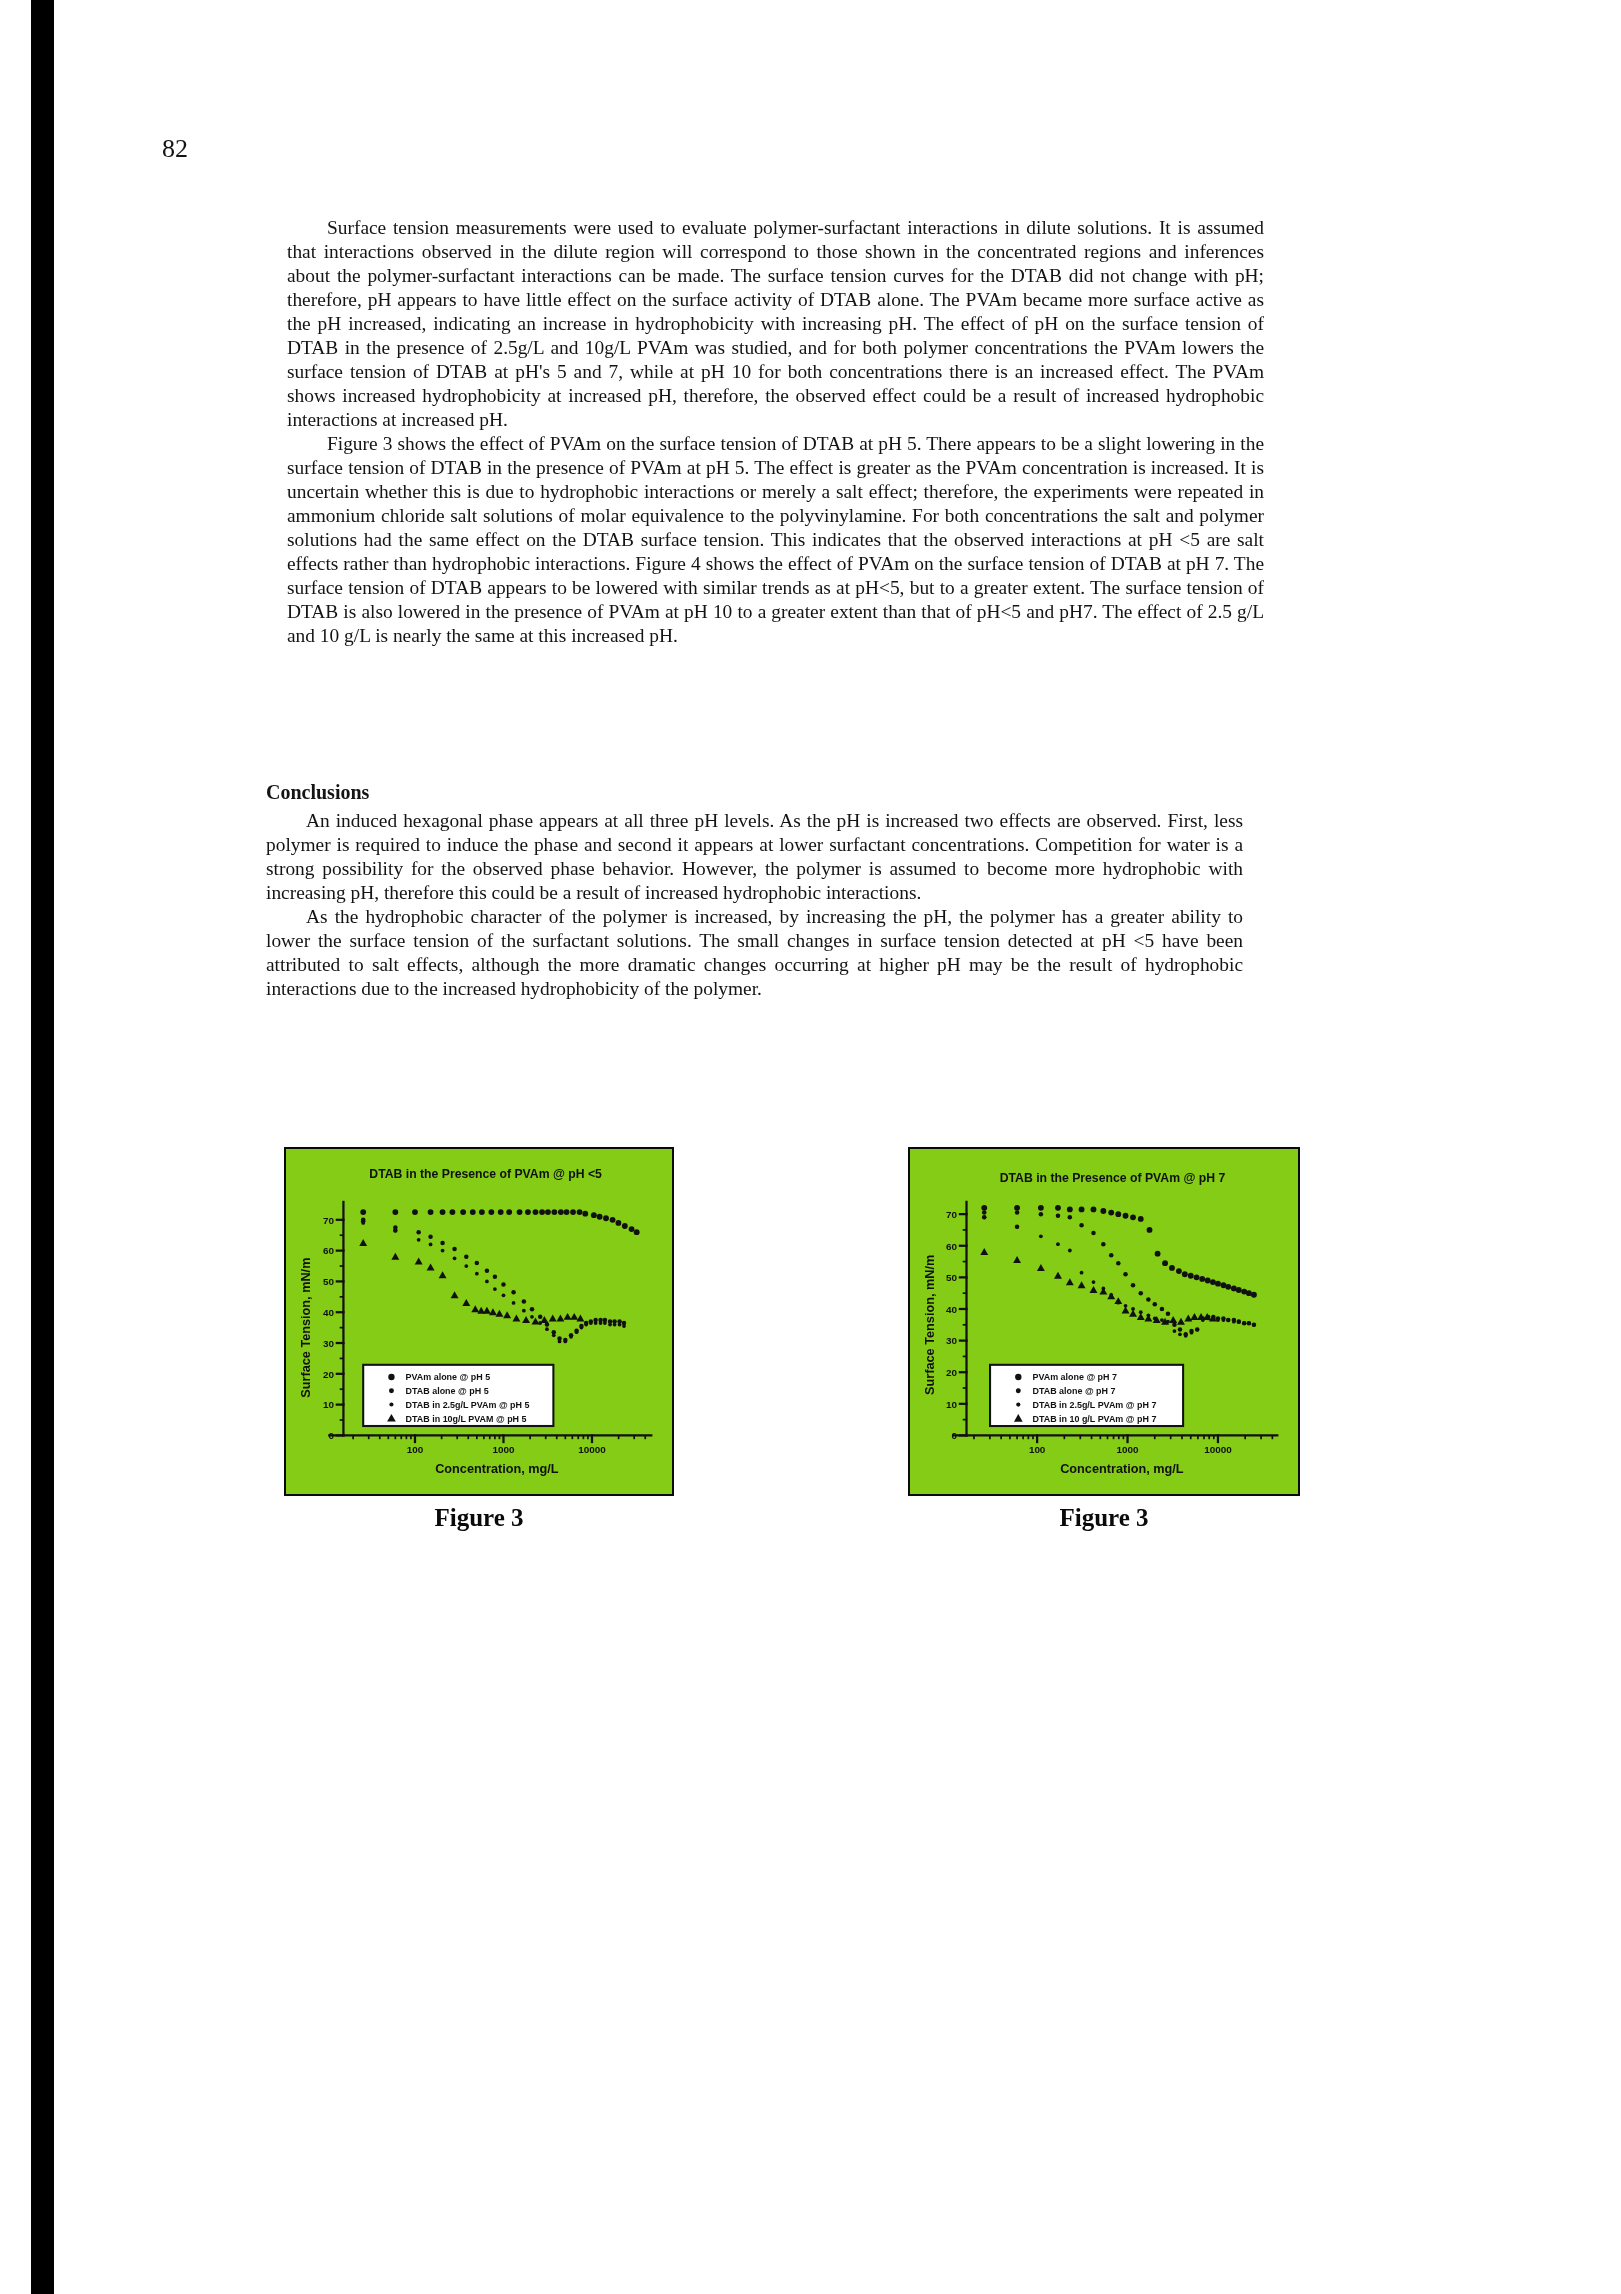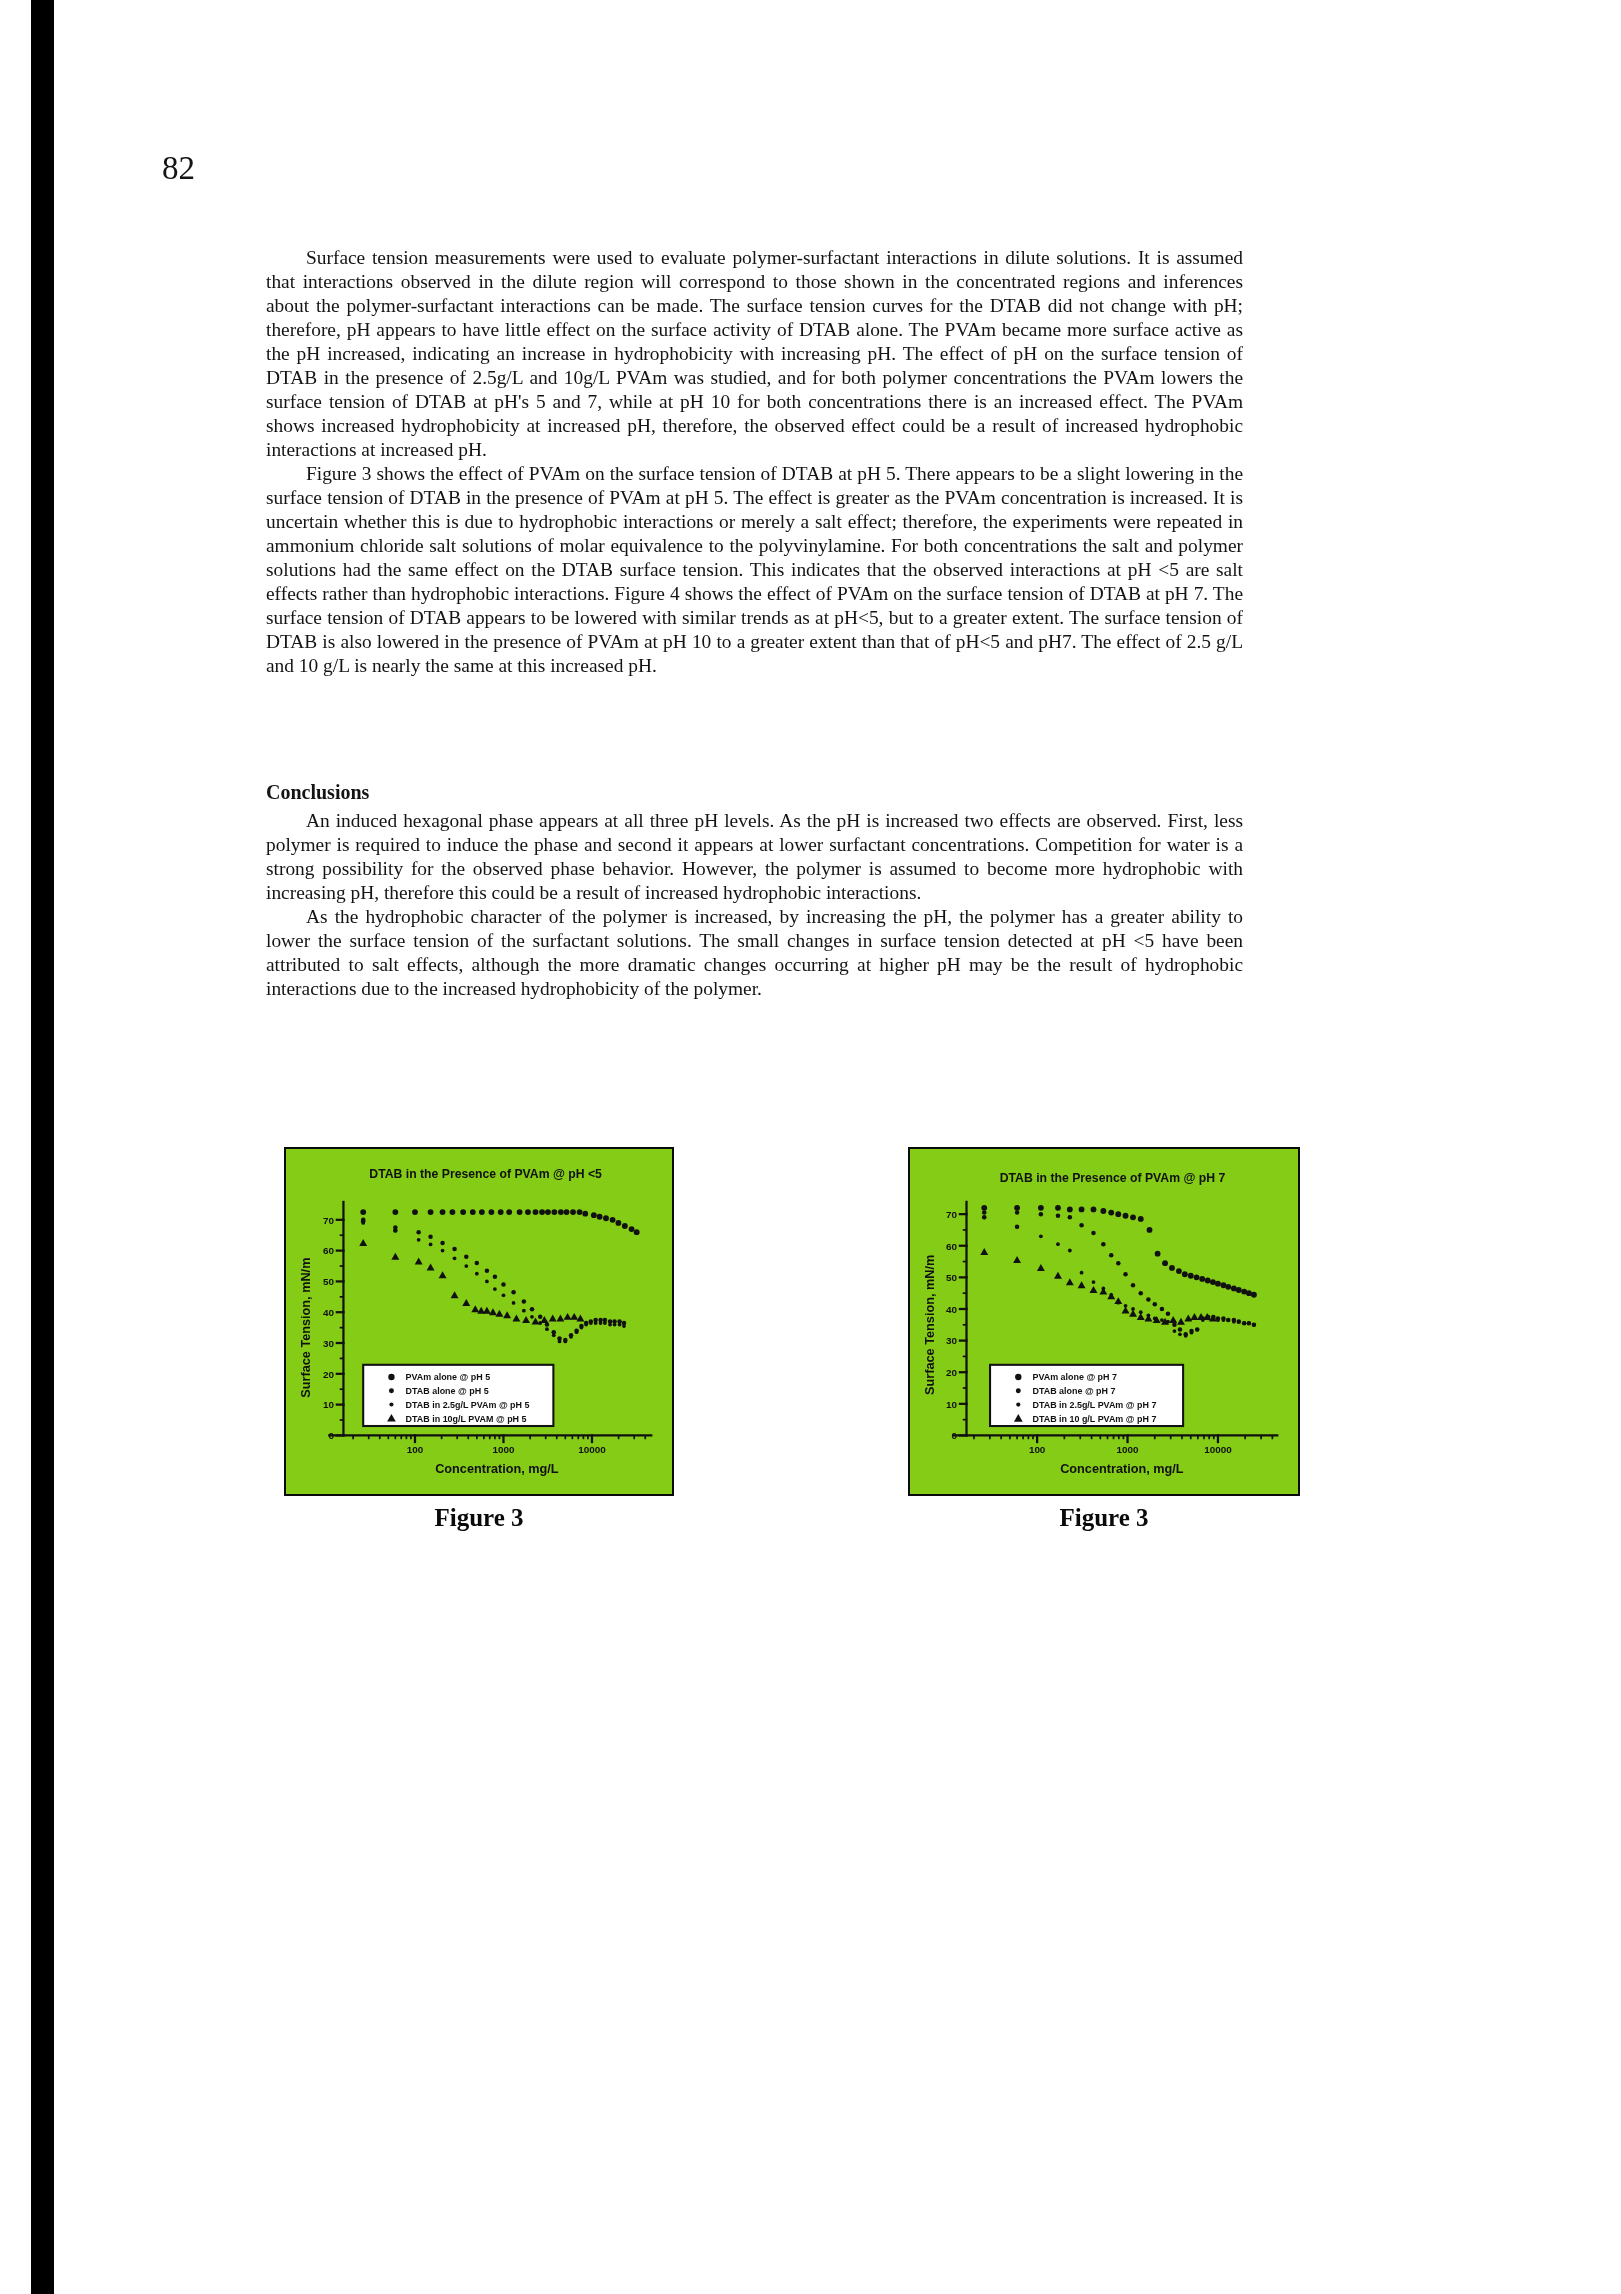--- a/index.html
+++ b/index.html
@@ -6,7 +6,7 @@
   .page{position:relative;width:1621px;height:2295px;background:#ffffff;overflow:hidden;
         font-family:"Liberation Serif",serif;color:#141414;}
   .scan-strip{position:absolute;left:31px;top:0;width:22.6px;height:2295px;background:#000;}
-  .pagenum{position:absolute;left:162px;top:150px;font-size:33px;}
+  .pagenum{position:absolute;left:162px;top:134px;font-size:26px;}
   .journal-title{position:absolute;left:408px;top:130px;font-size:29px;letter-spacing:0.9px;
         font-weight:normal;margin:0;white-space:nowrap;}
   .body-block{position:absolute;left:266px;width:977px;text-align:justify;

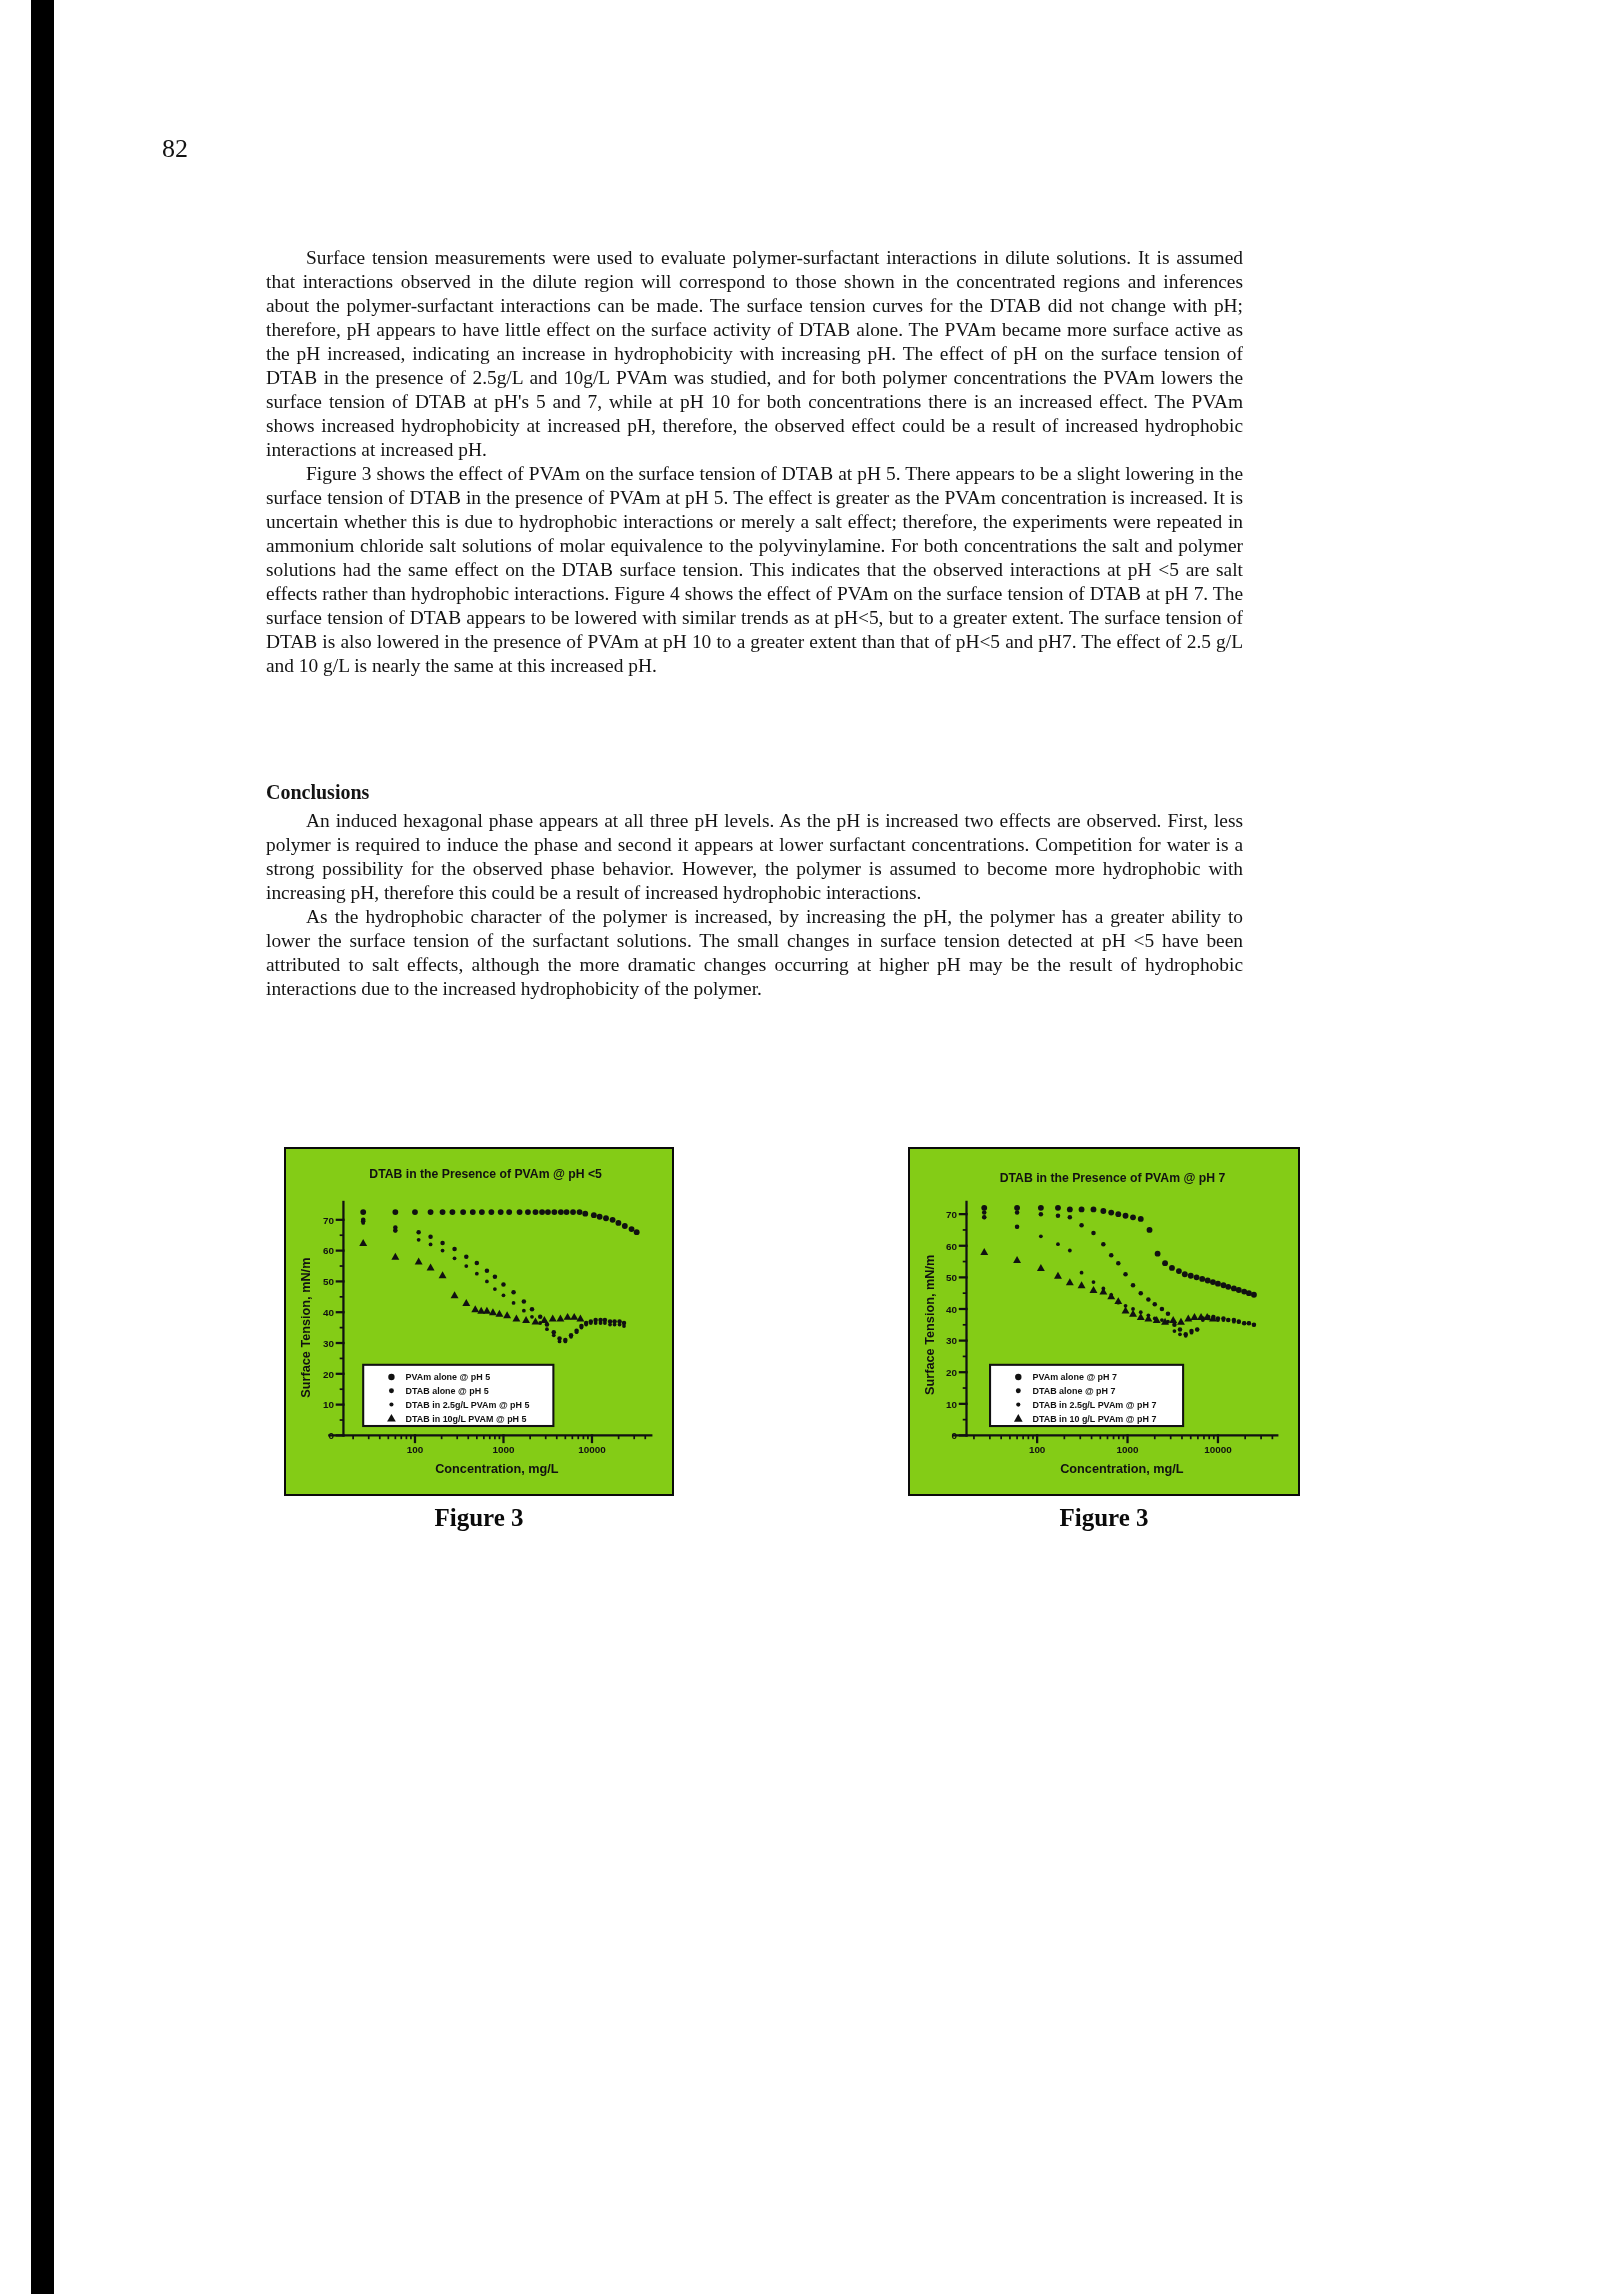--- a/index.html
+++ b/index.html
@@ -11,7 +11,7 @@
         font-weight:normal;margin:0;white-space:nowrap;}
   .body-block{position:absolute;left:266px;width:977px;text-align:justify;
         font-size:19.4px;line-height:24px;}
-  #block1{top:246px;}
+  #block1{top:216px;margin-left:21px;}
   #block2{top:780px;}
   .body-block p{margin:0;text-indent:40px;}
   .conclusions-h{font-size:20px;font-weight:bold;margin:0 0 4.7px 0;}

